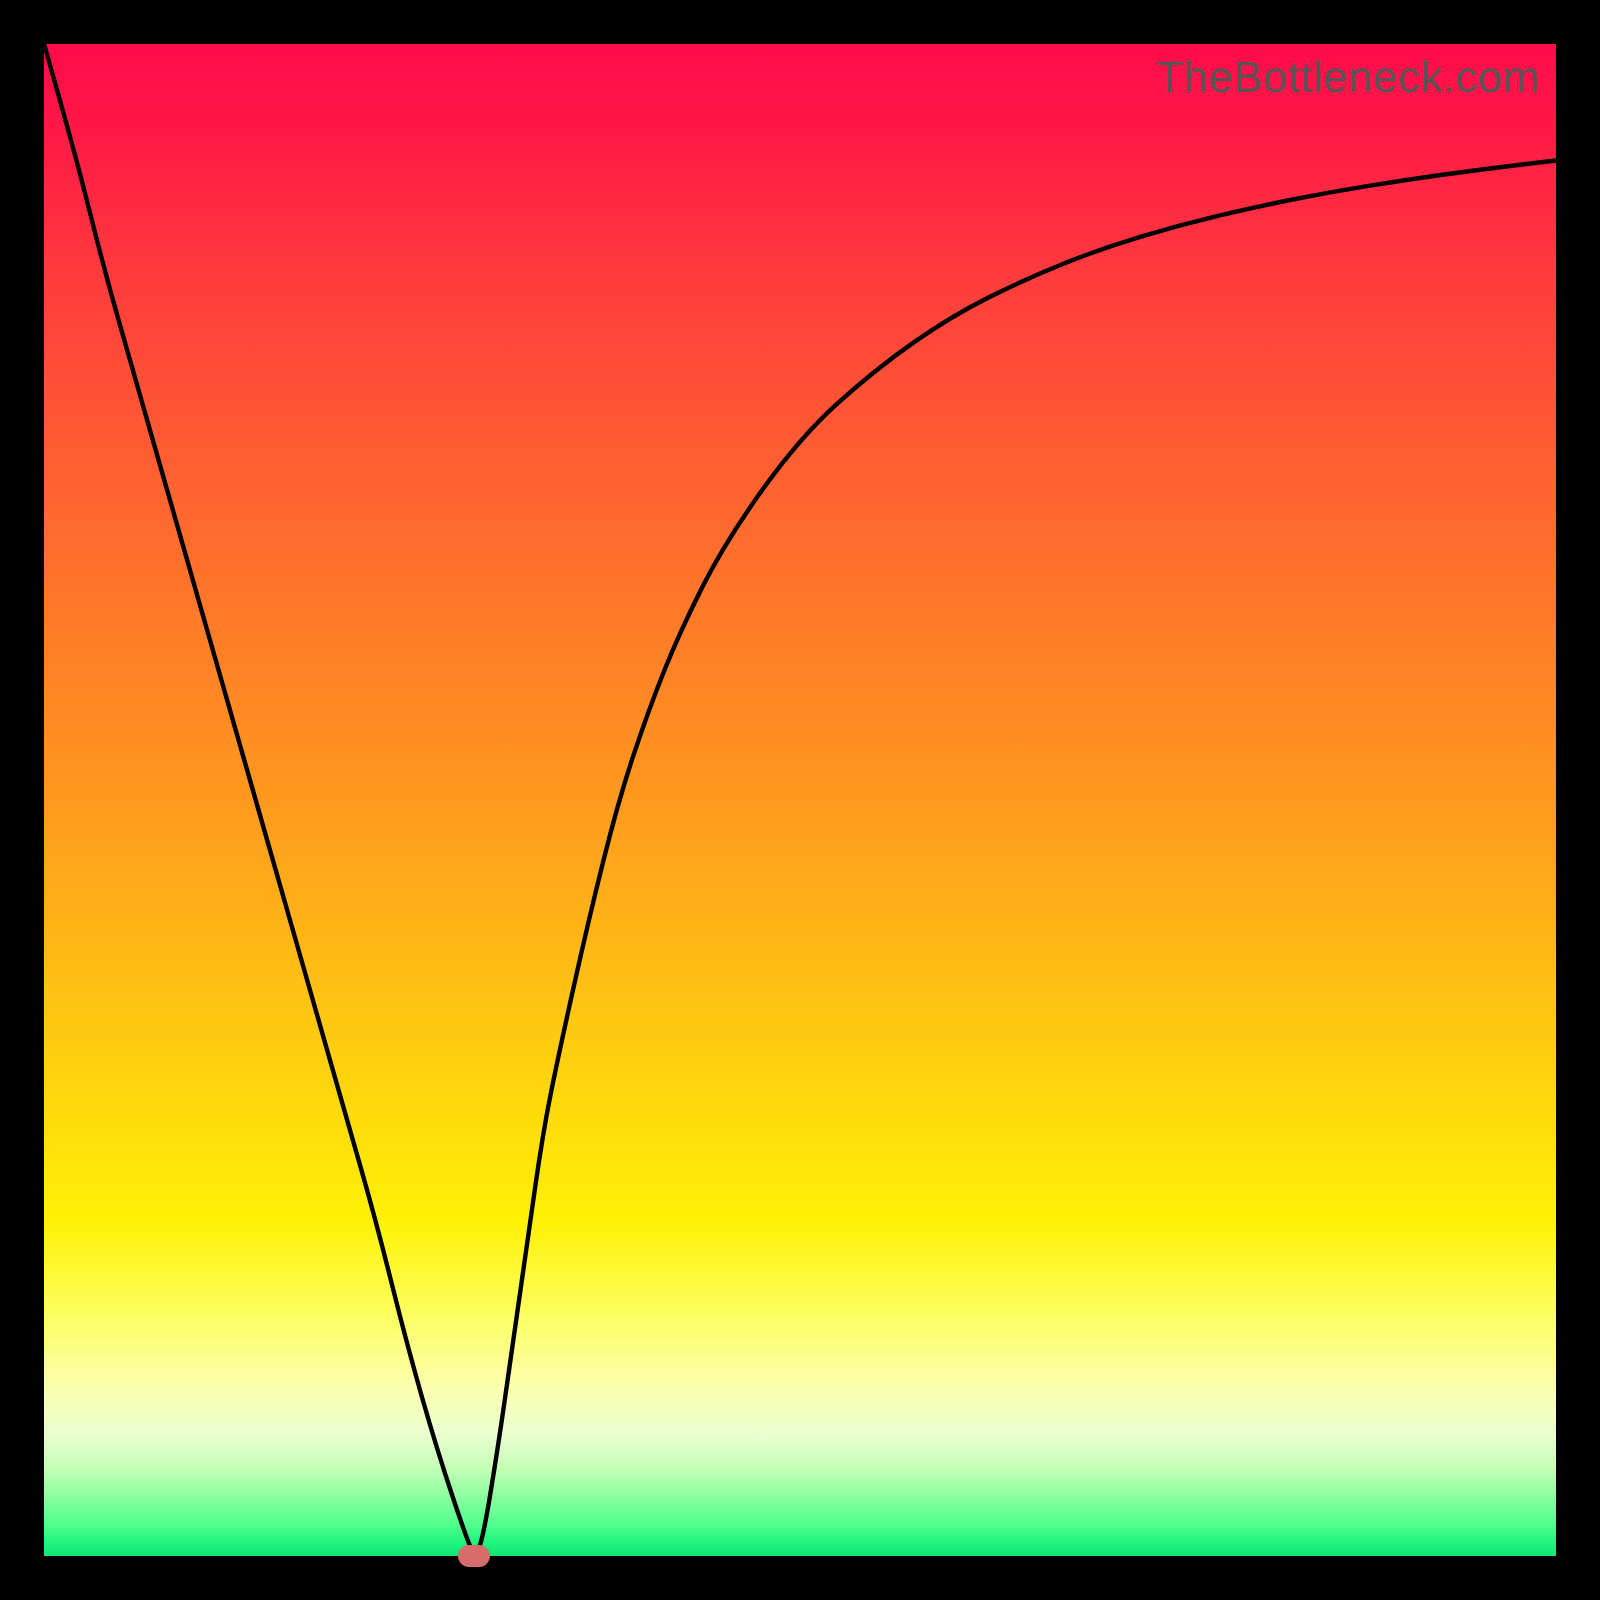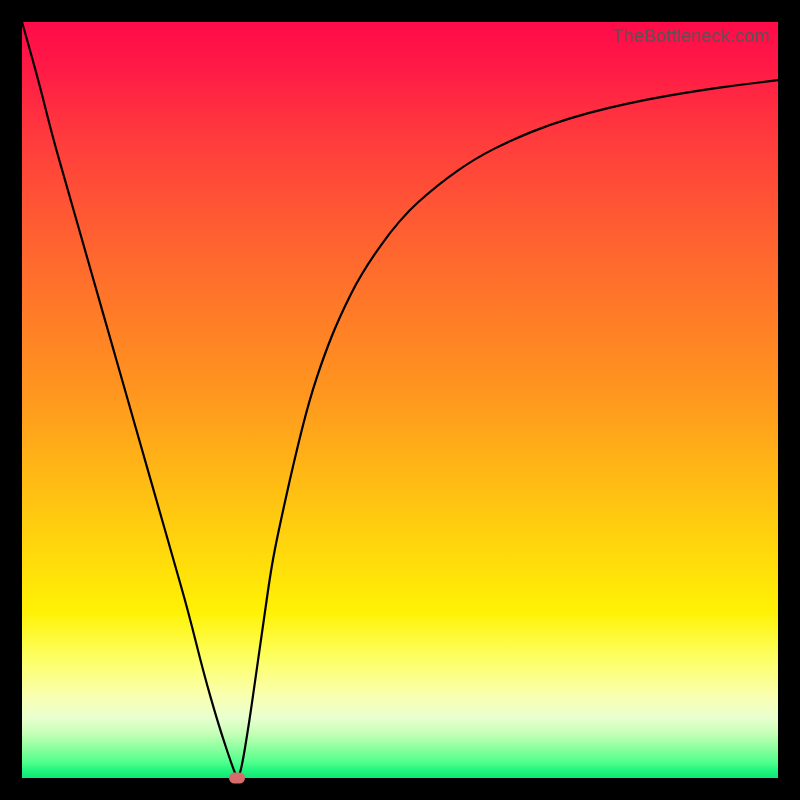--- a/index.html
+++ b/index.html
@@ -50,7 +50,7 @@
     top: 4px;
     right: 8px;
     color: #555;
-    font-size: 18px;
+    font-size: 22px;
     font-weight: 400;
     letter-spacing: 0.2px;
     user-select: none;

